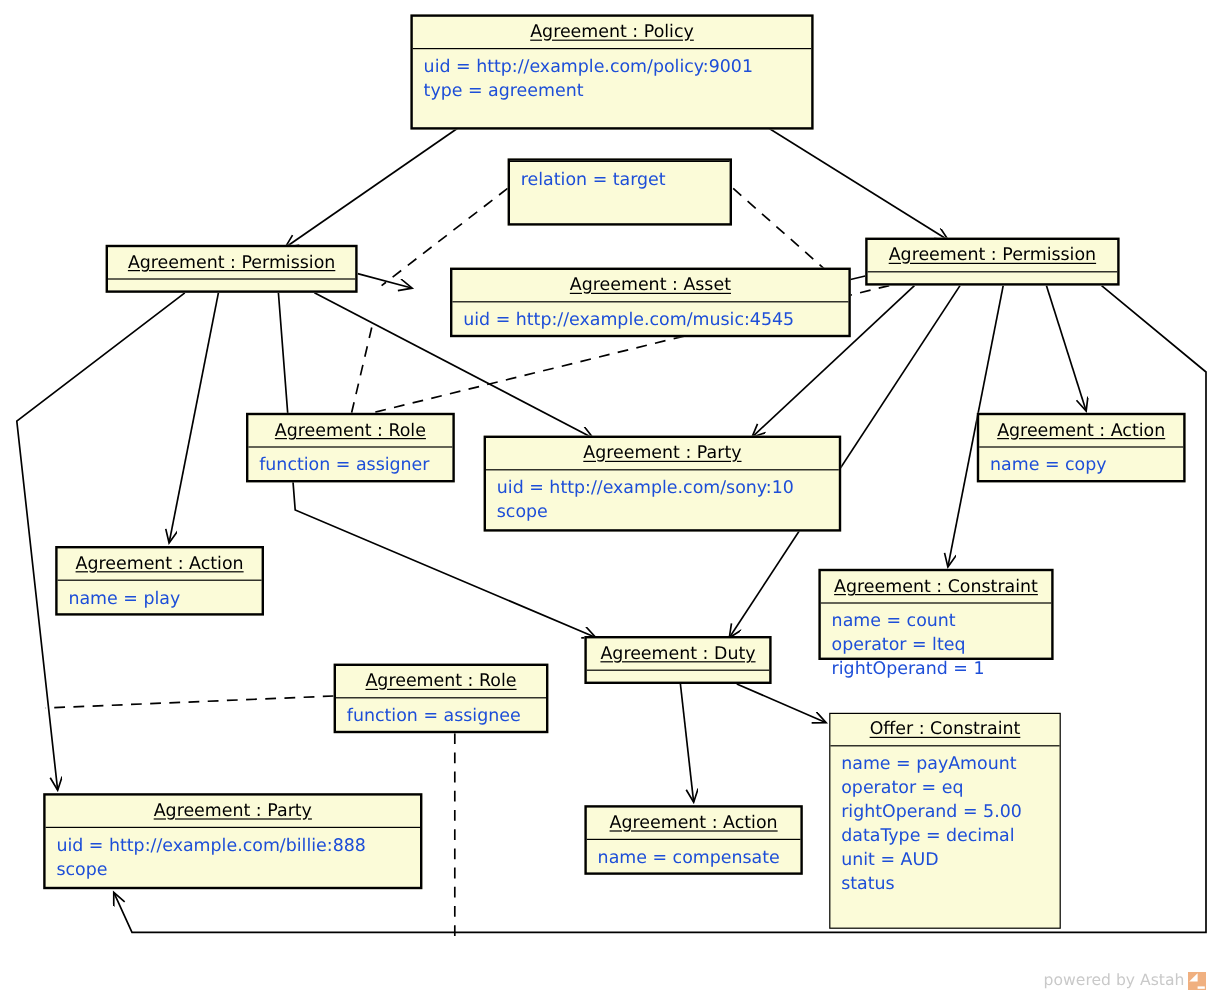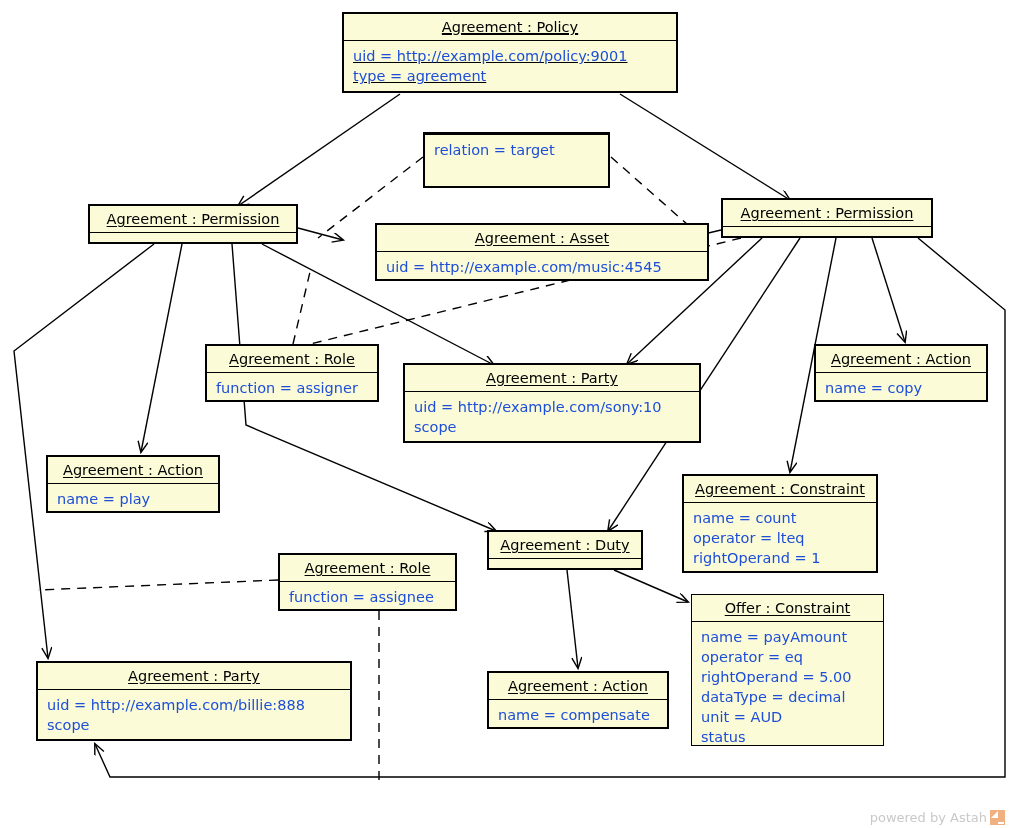--- a/index.html
+++ b/index.html
@@ -162,7 +162,7 @@
   </svg>
 
   <div id="nodes-layer">
-      <div class="node" style="left: 342px; top: 12px; width: 336px; height: 81px; text-decoration: underline;">
+      <div class="node" style="left: 342px; top: 12px; width: 336px; height: 96px;">
         <div class="node-title"><span>Agreement : Policy</span></div>
         <div class="node-attrs">
           <span class="attr-line">uid = http://example.com/policy:9001</span>

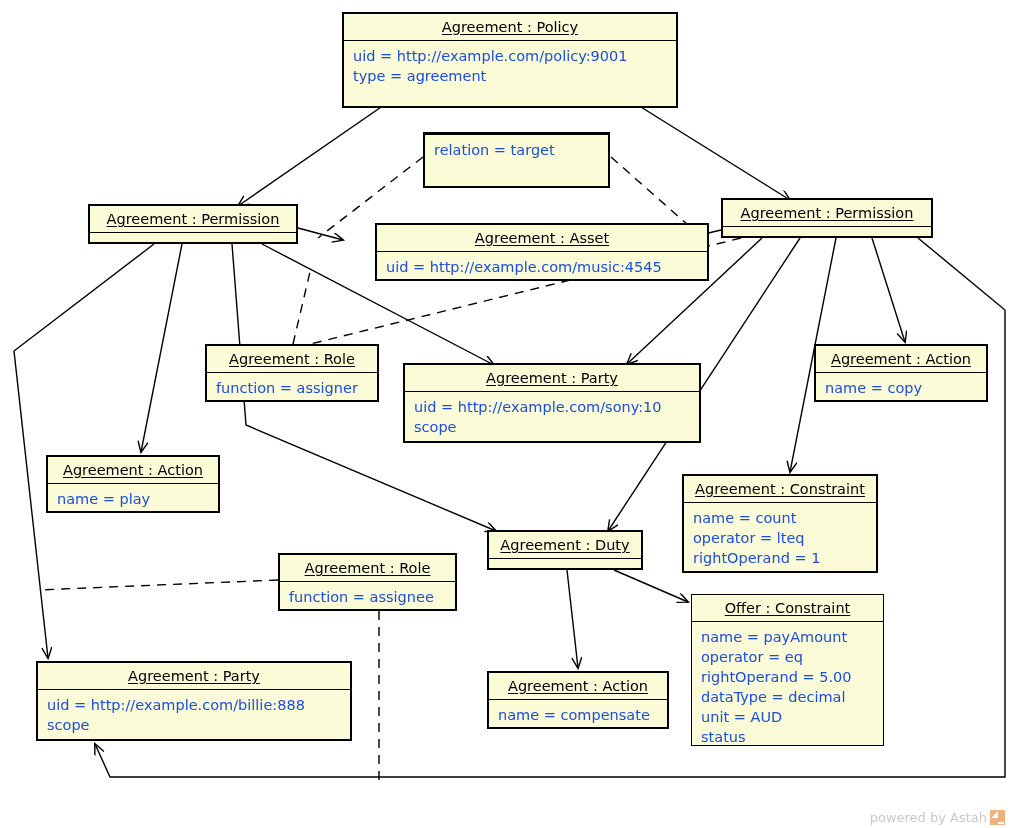--- a/index.html
+++ b/index.html
@@ -213,7 +213,7 @@
           <span class="attr-line">name = play</span>
         </div>
       </div>
-      <div class="node" style="left: 682px; top: 474px; width: 196px; height: 99px;">
+      <div class="node" style="left: 682px; top: 474px; width: 196px; height: 76px;">
         <div class="node-title"><span>Agreement : Constraint</span></div>
         <div class="node-attrs">
           <span class="attr-line">name = count</span>

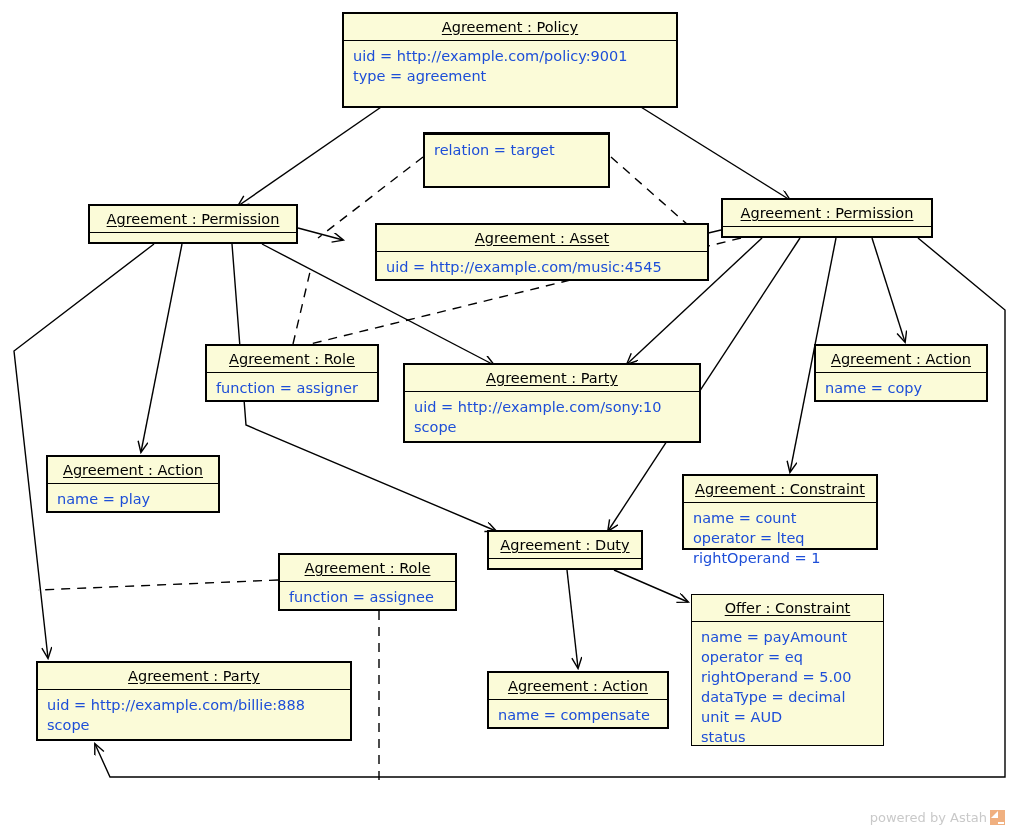--- a/index.html
+++ b/index.html
@@ -231,7 +231,7 @@
           <span class="attr-line">function = assignee</span>
         </div>
       </div>
-      <div class="node thin" style="left: 691px; top: 594px; width: 193px; height: 152px;">
+      <div class="node thin" style="left: 691px; top: 594px; width: 193px; height: 180px;">
         <div class="node-title"><span>Offer : Constraint</span></div>
         <div class="node-attrs">
           <span class="attr-line">name = payAmount</span>

